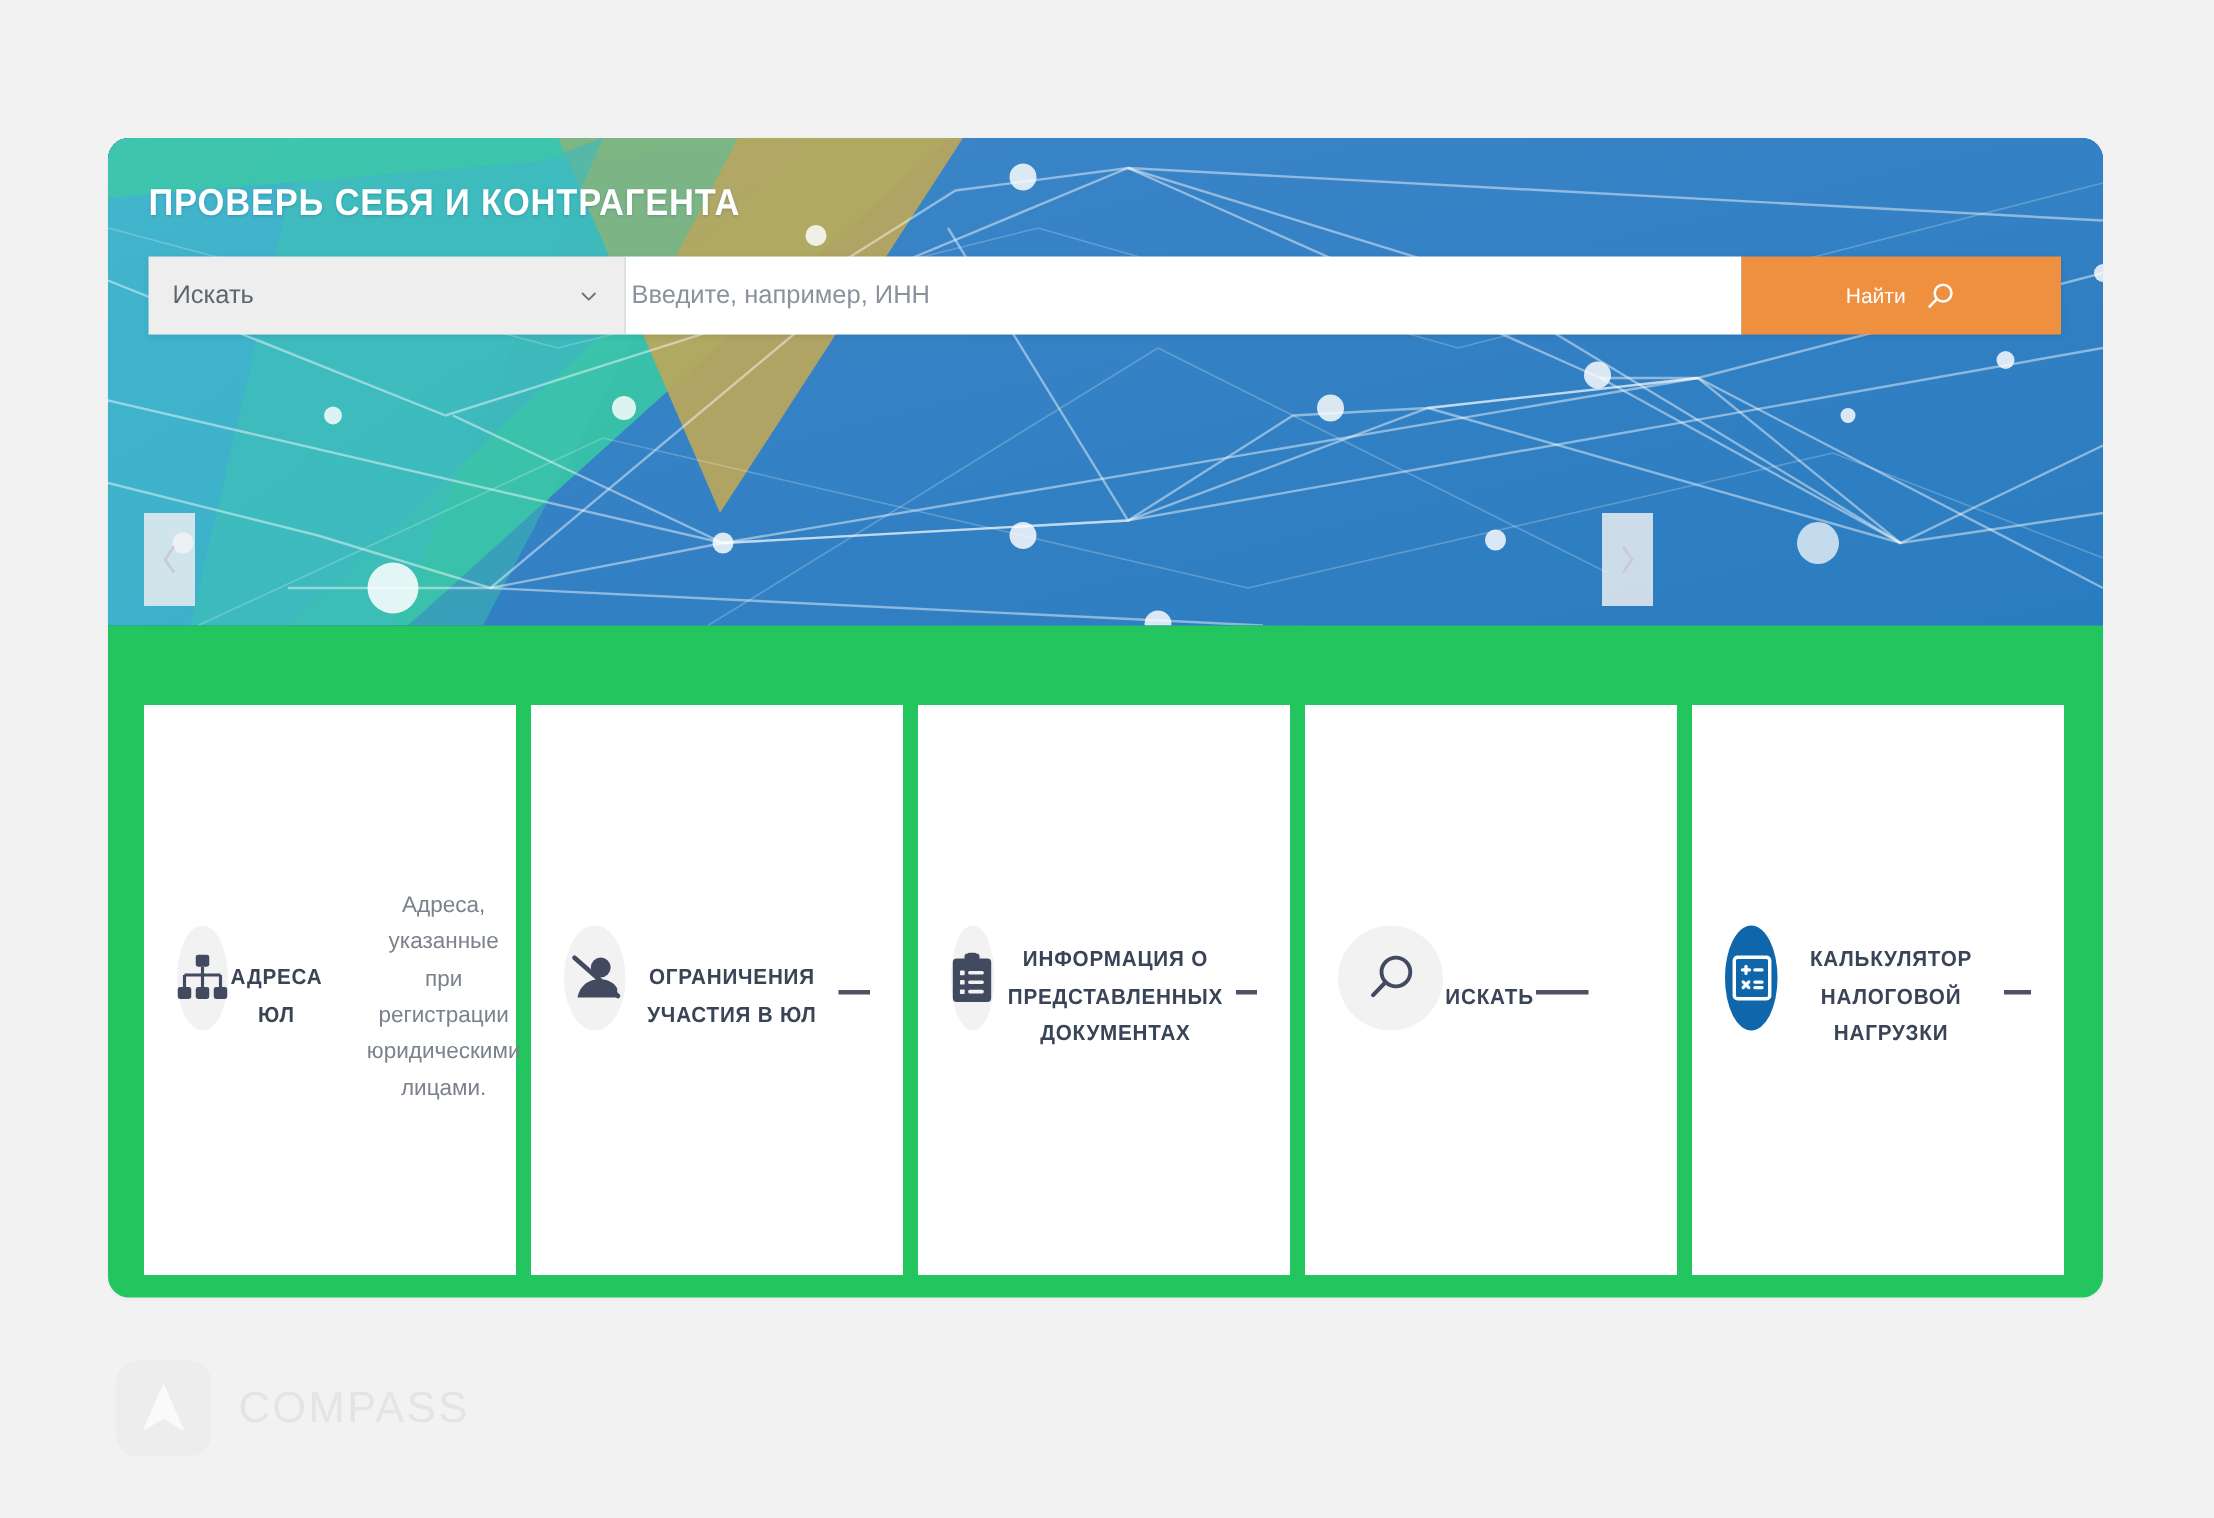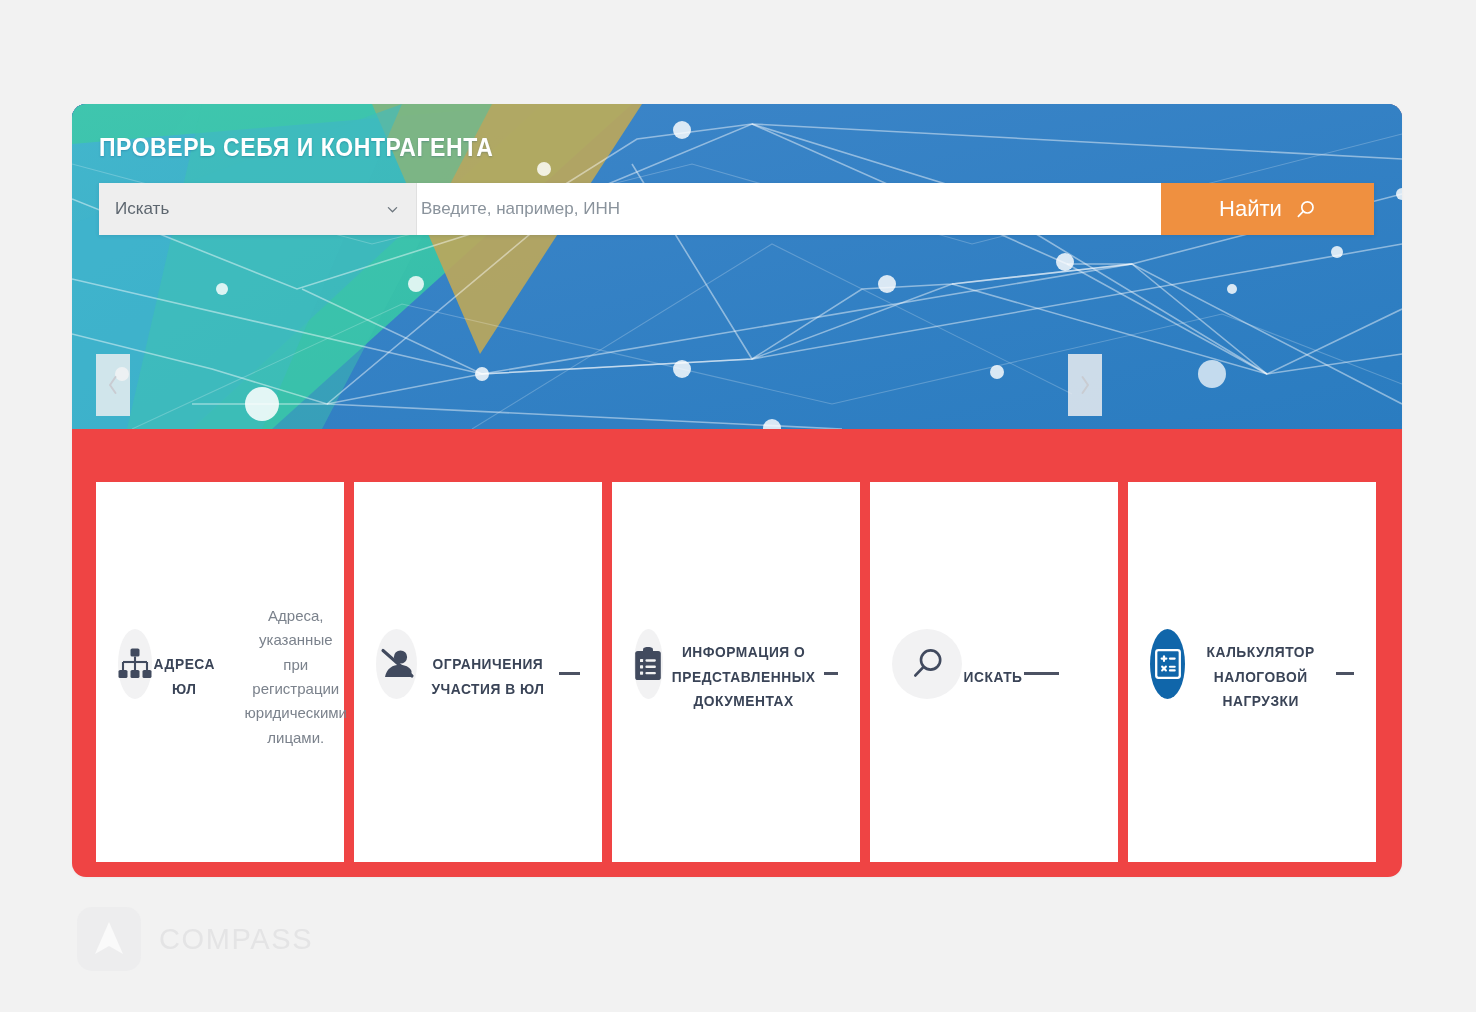--- a/index.html
+++ b/index.html
@@ -23,10 +23,10 @@
   .panel {
     position: absolute;
     left: 72px;
-    top: 104px;
+    top: 92px;
     width: 1330px;
     height: 773px;
-    background: #ef4444;
+    background: #22c55e;
     border-radius: 14px;
     overflow: hidden;
     box-shadow: 0 1px 3px rgba(0,0,0,0.035);

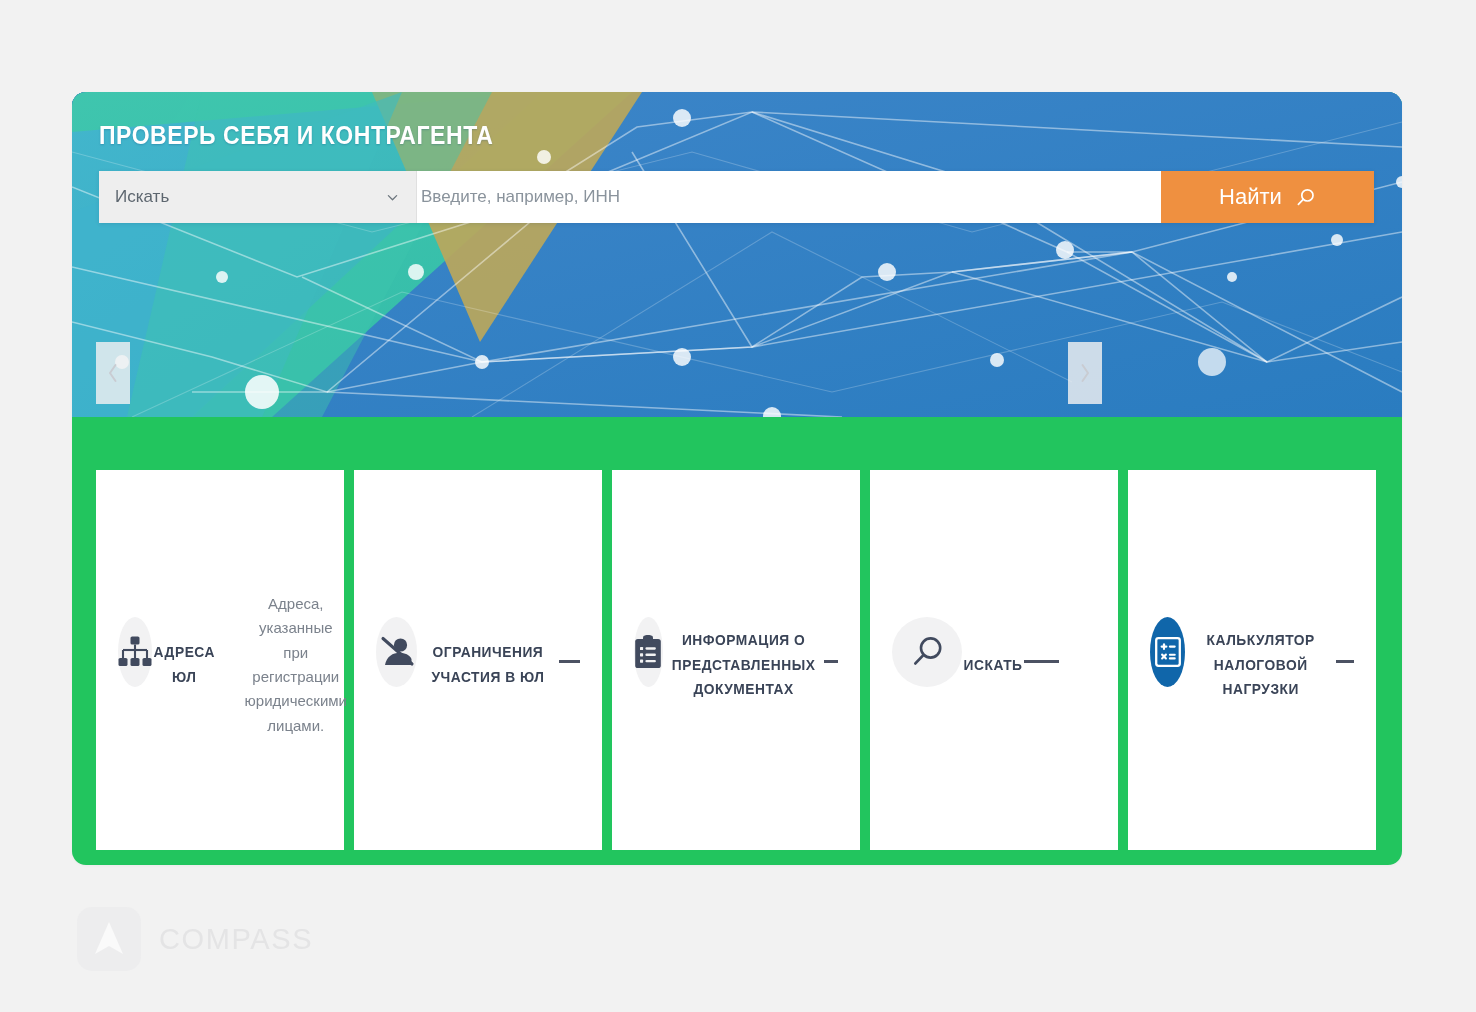--- a/index.html
+++ b/index.html
@@ -125,7 +125,7 @@
   }
   .search-btn .btn-label {
     color: #ffffff;
-    font-size: 22px;
+    font-size: 14px;
     font-family: "Liberation Sans", sans-serif;
   }
 

